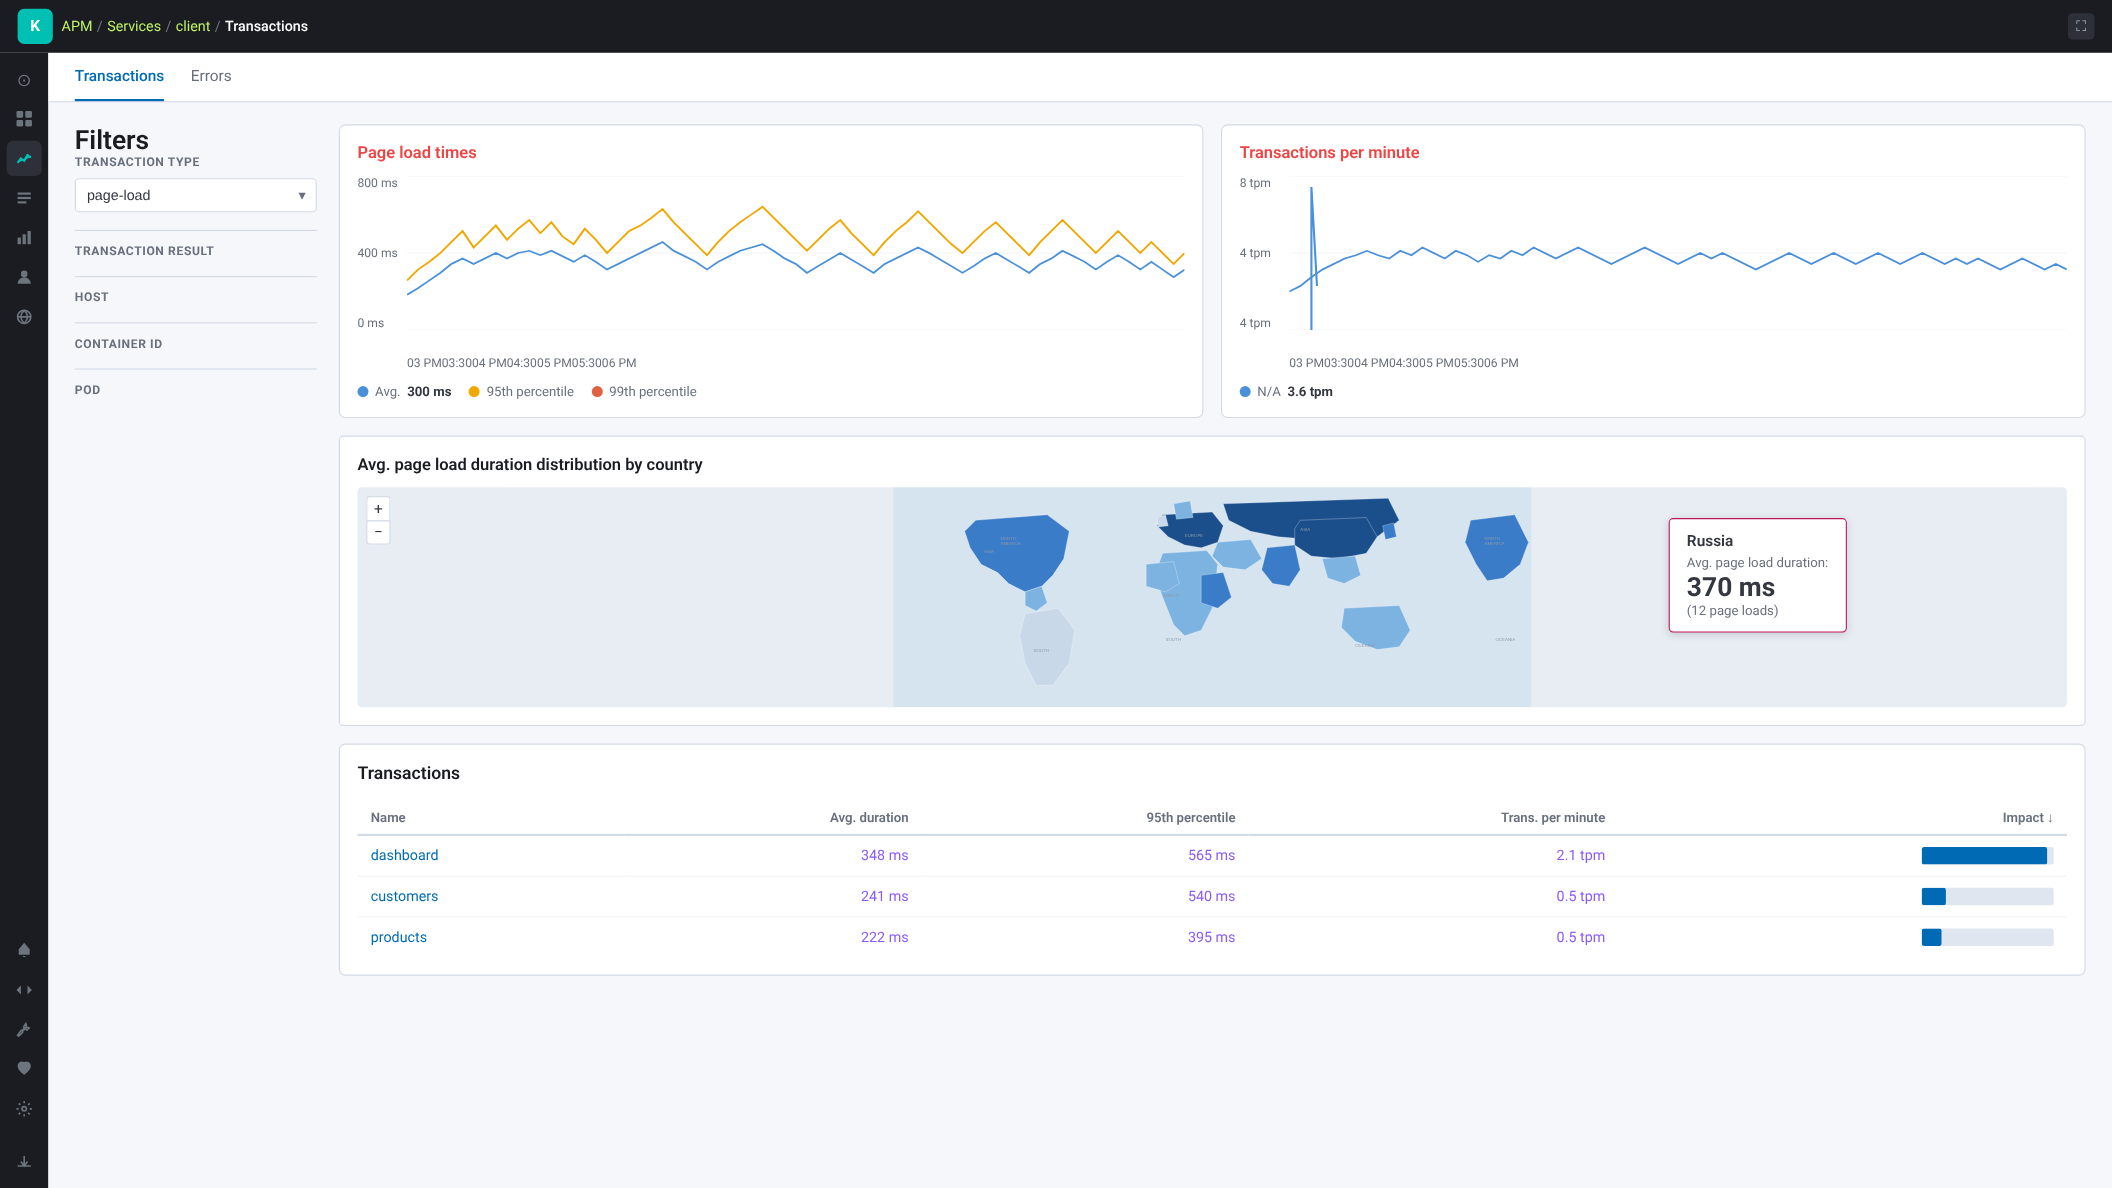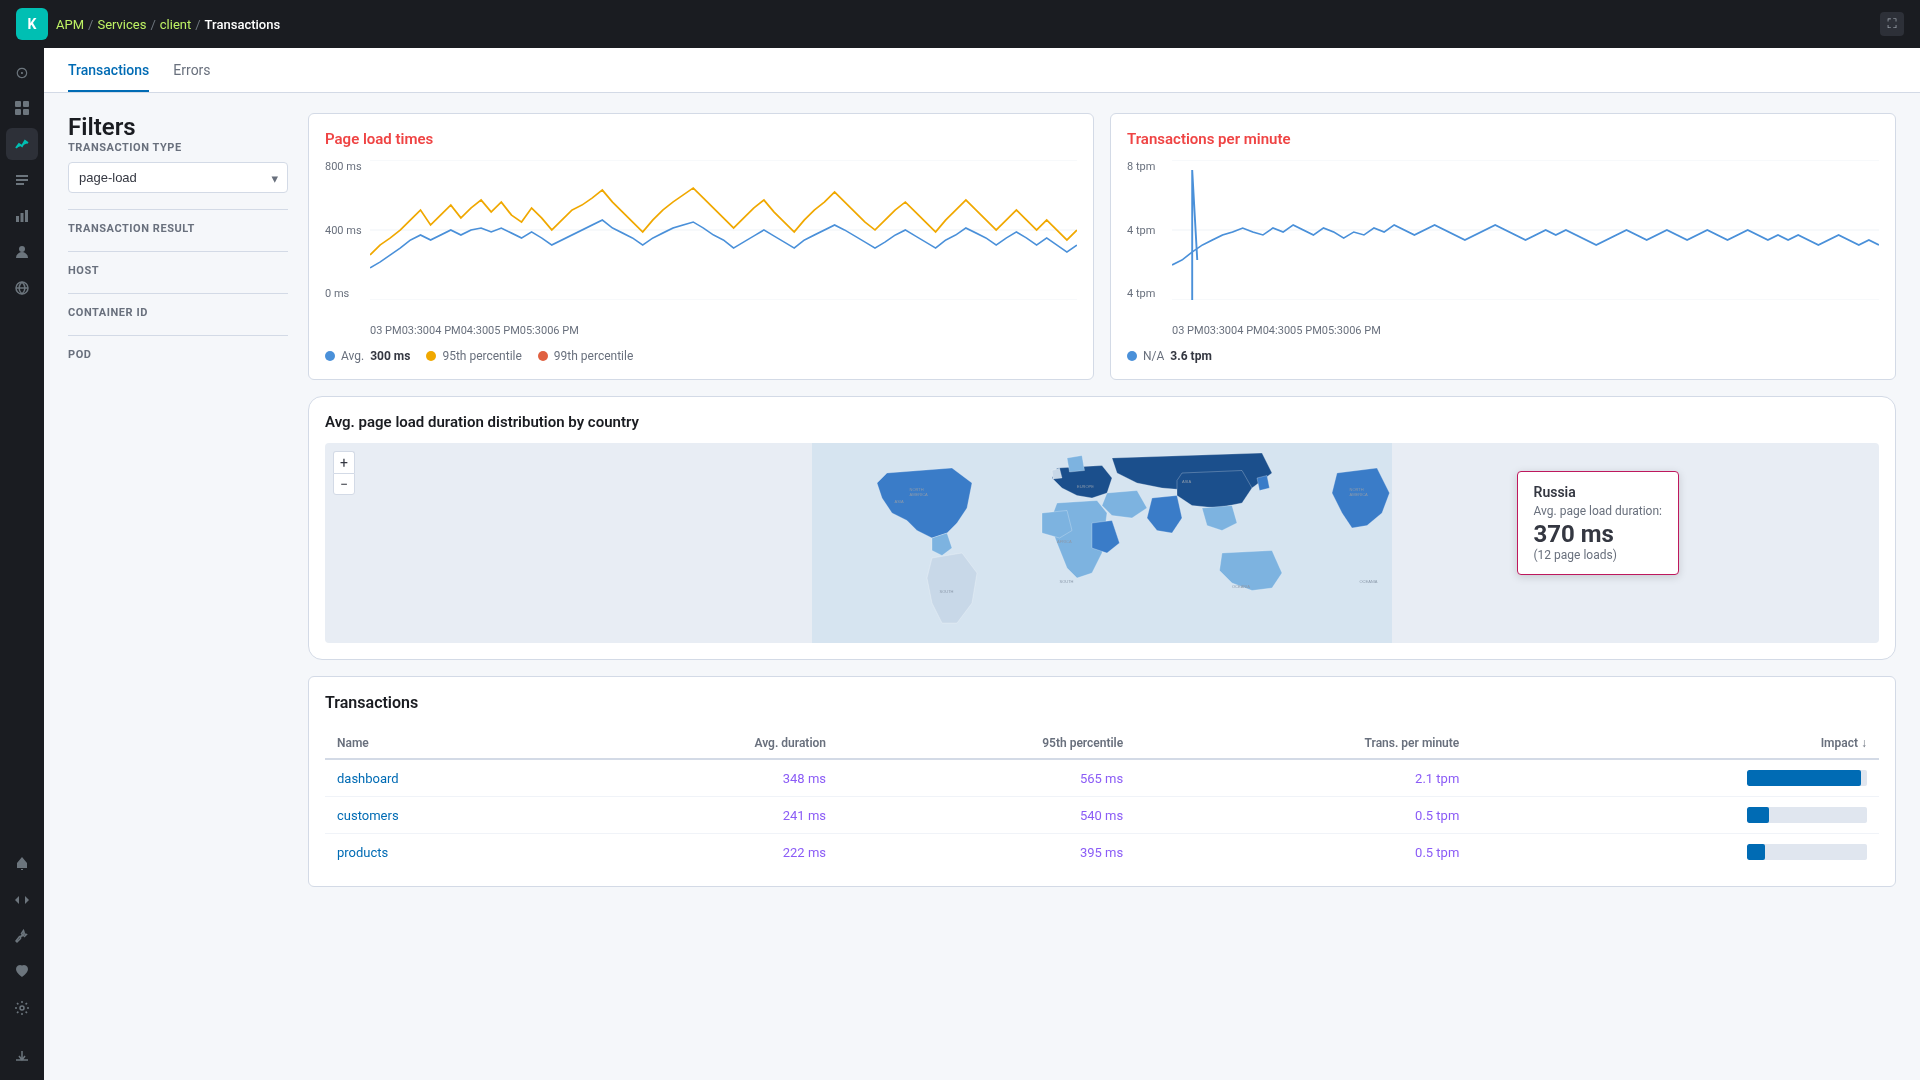--- a/index.html
+++ b/index.html
@@ -65,7 +65,7 @@
     .chart-plot { position: absolute; left: 45px; right: 0; top: 0; bottom: 20px; overflow: hidden; }
 
     
-    .map-card { background: white; border: 1px solid #d3dae6; border-radius: 14px; padding: 16px; }
+    .map-card { background: white; border: 1px solid #d3dae6; border-radius: 4px; padding: 16px; }
     .map-title { font-size: 15px; font-weight: 600; color: #1a1c21; margin-bottom: 12px; }
     .map-container { position: relative; height: 200px; background: #e8edf4; border-radius: 4px; overflow: hidden; }
     .map-zoom { position: absolute; top: 8px; left: 8px; display: flex; flex-direction: column; z-index: 10; }

